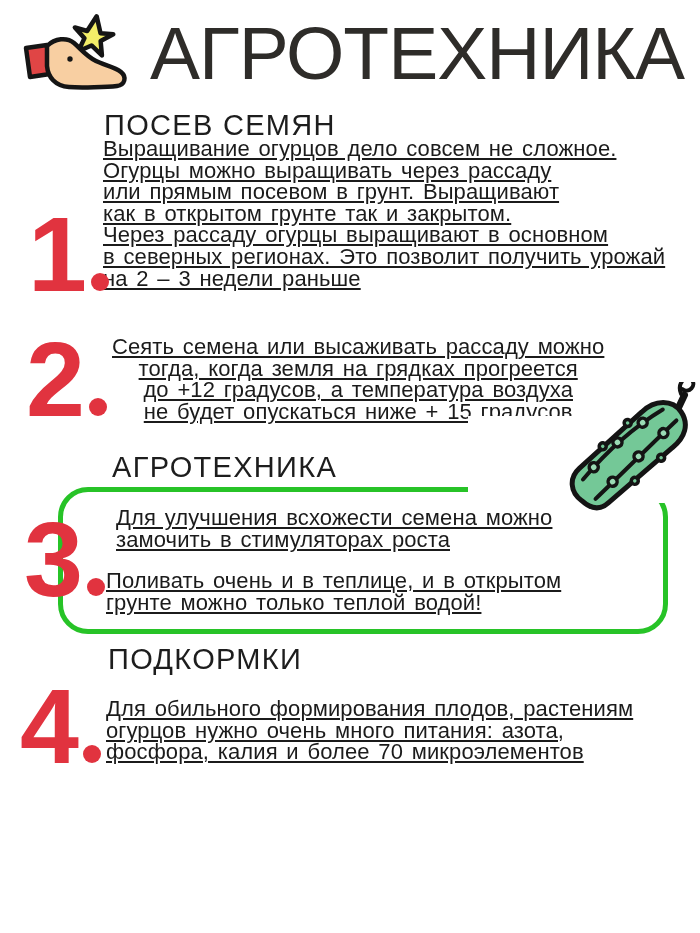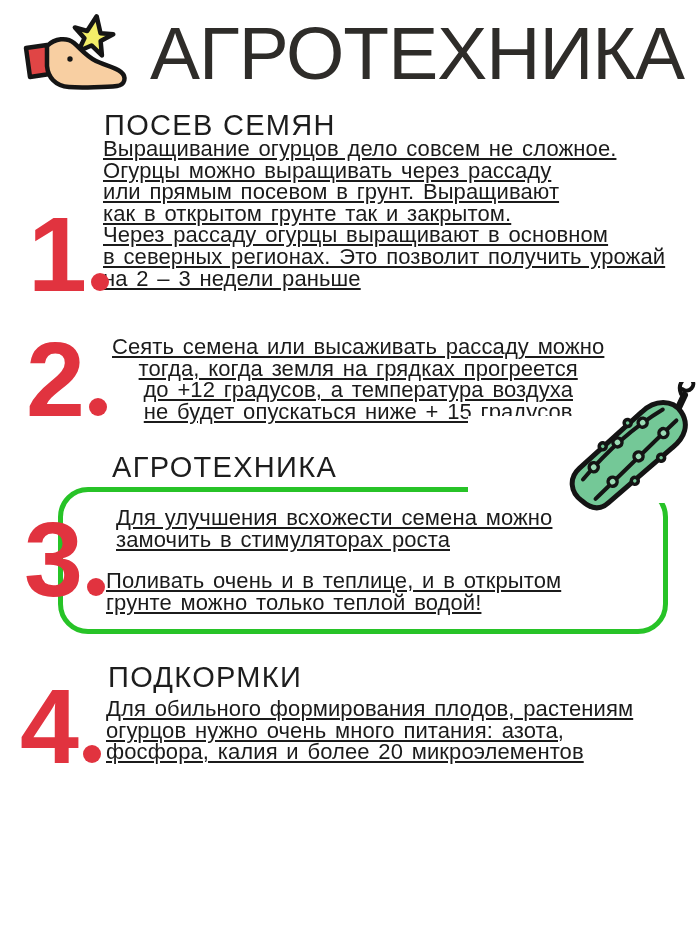--- a/index.html
+++ b/index.html
@@ -52,7 +52,7 @@
   .rec { left:112px; top:452px; }
   .b1 { left:116px; top:507px; z-index:3; }
   .b2 { left:106px; top:570px; z-index:3; }
-  .h4 { left:108px; top:662px; }
+  .h4 { left:108px; top:644px; }
   .t4 { left:106px; top:698px; }
 </style>
 </head>

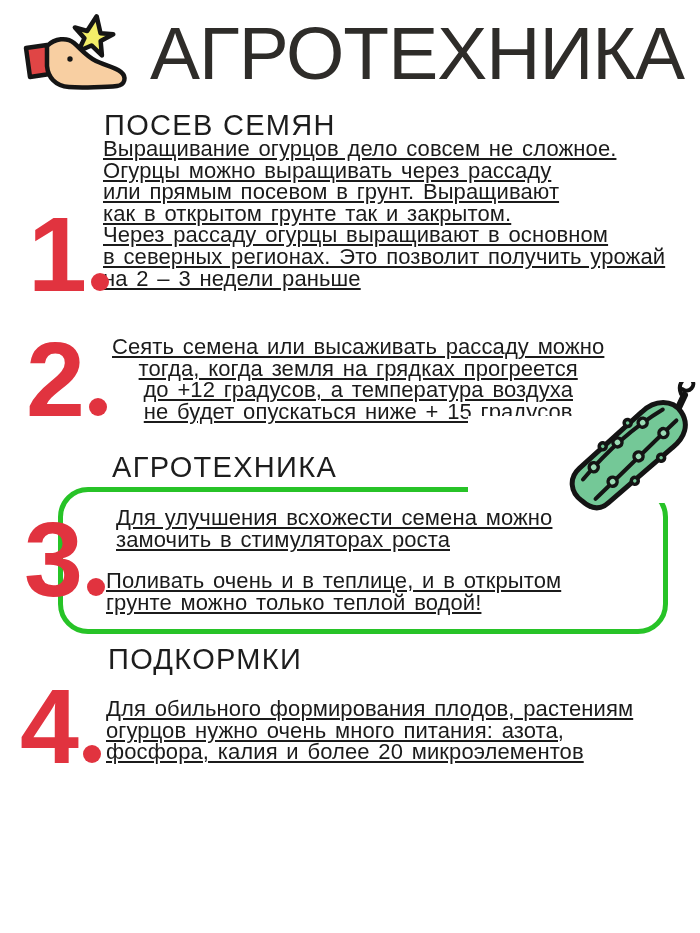--- a/index.html
+++ b/index.html
@@ -143,7 +143,7 @@
   <div class="sec-heading h4">ПОДКОРМКИ</div>
   <div class="body-text t4">Для обильного формирования плодов, растениям
 огурцов нужно очень много питания: азота,
-фосфора, калия и более 20 микроэлементов</div>
+фосфора, калия и более 70 микроэлементов</div>
 
 </div>
 

